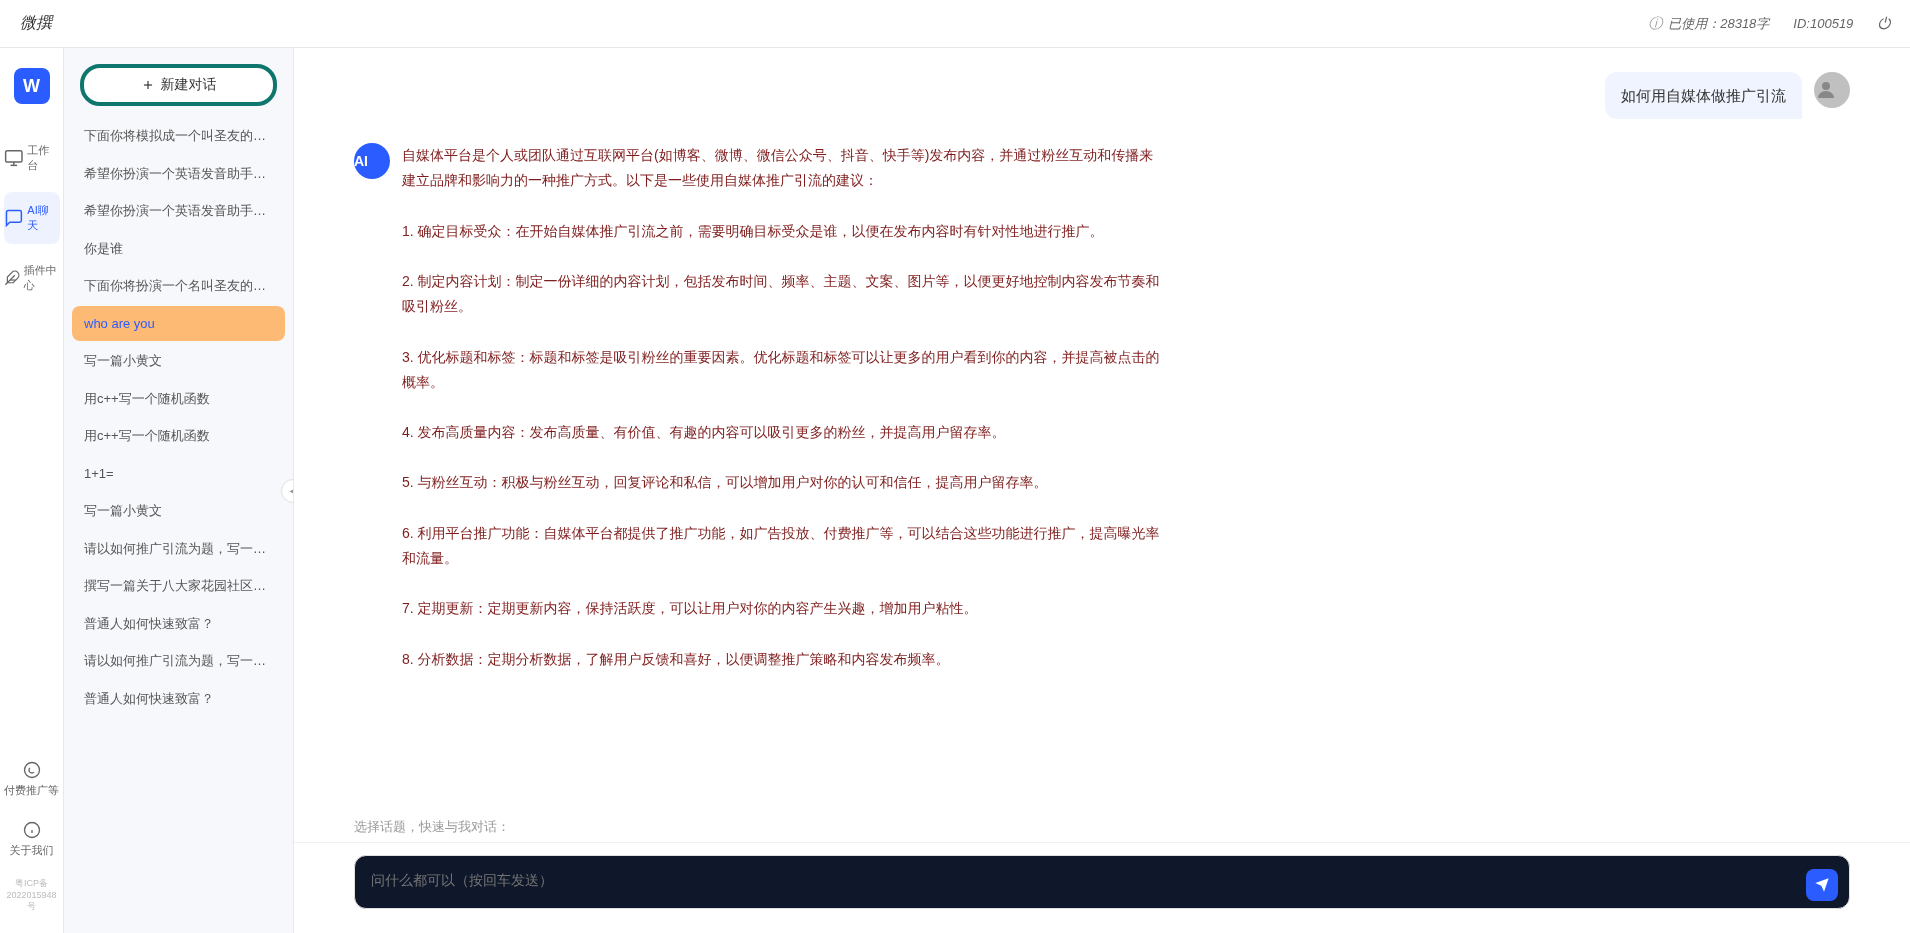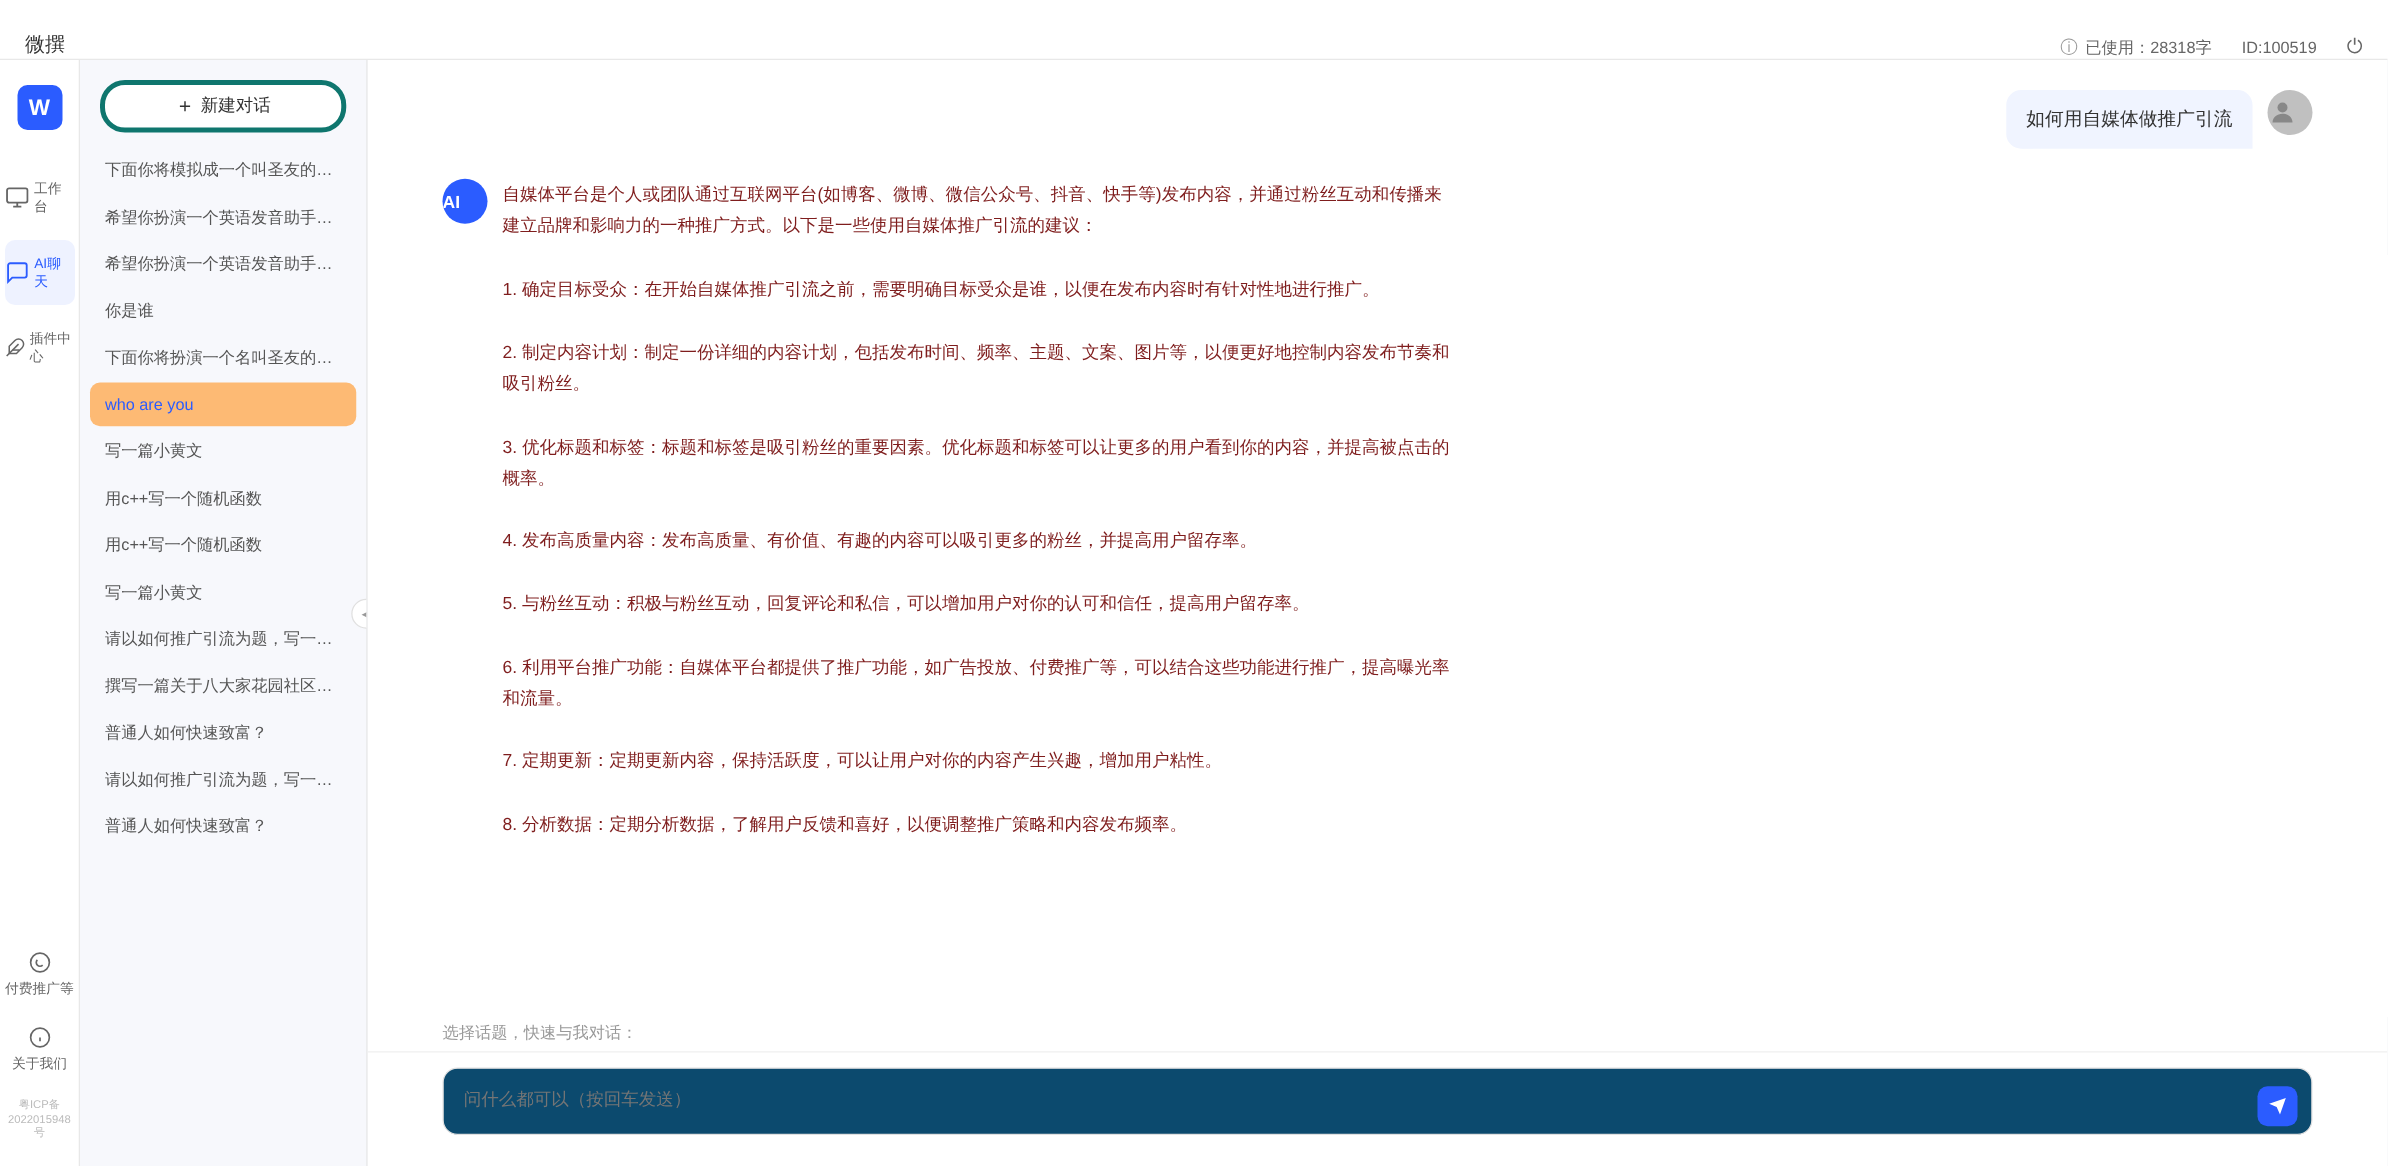--- a/index.html
+++ b/index.html
@@ -11,11 +11,12 @@
       background: #fff;
       border-bottom: 1px solid #e8e8e8;
       display: flex;
-      align-items: flex-end;
+      align-items: center;
       padding: 0 20px;
       position: fixed;
       top: 0; left: 0; right: 0;
       z-index: 100;
+      font-style: italic;
     }
     .topbar-title {
       font-size: 16px;

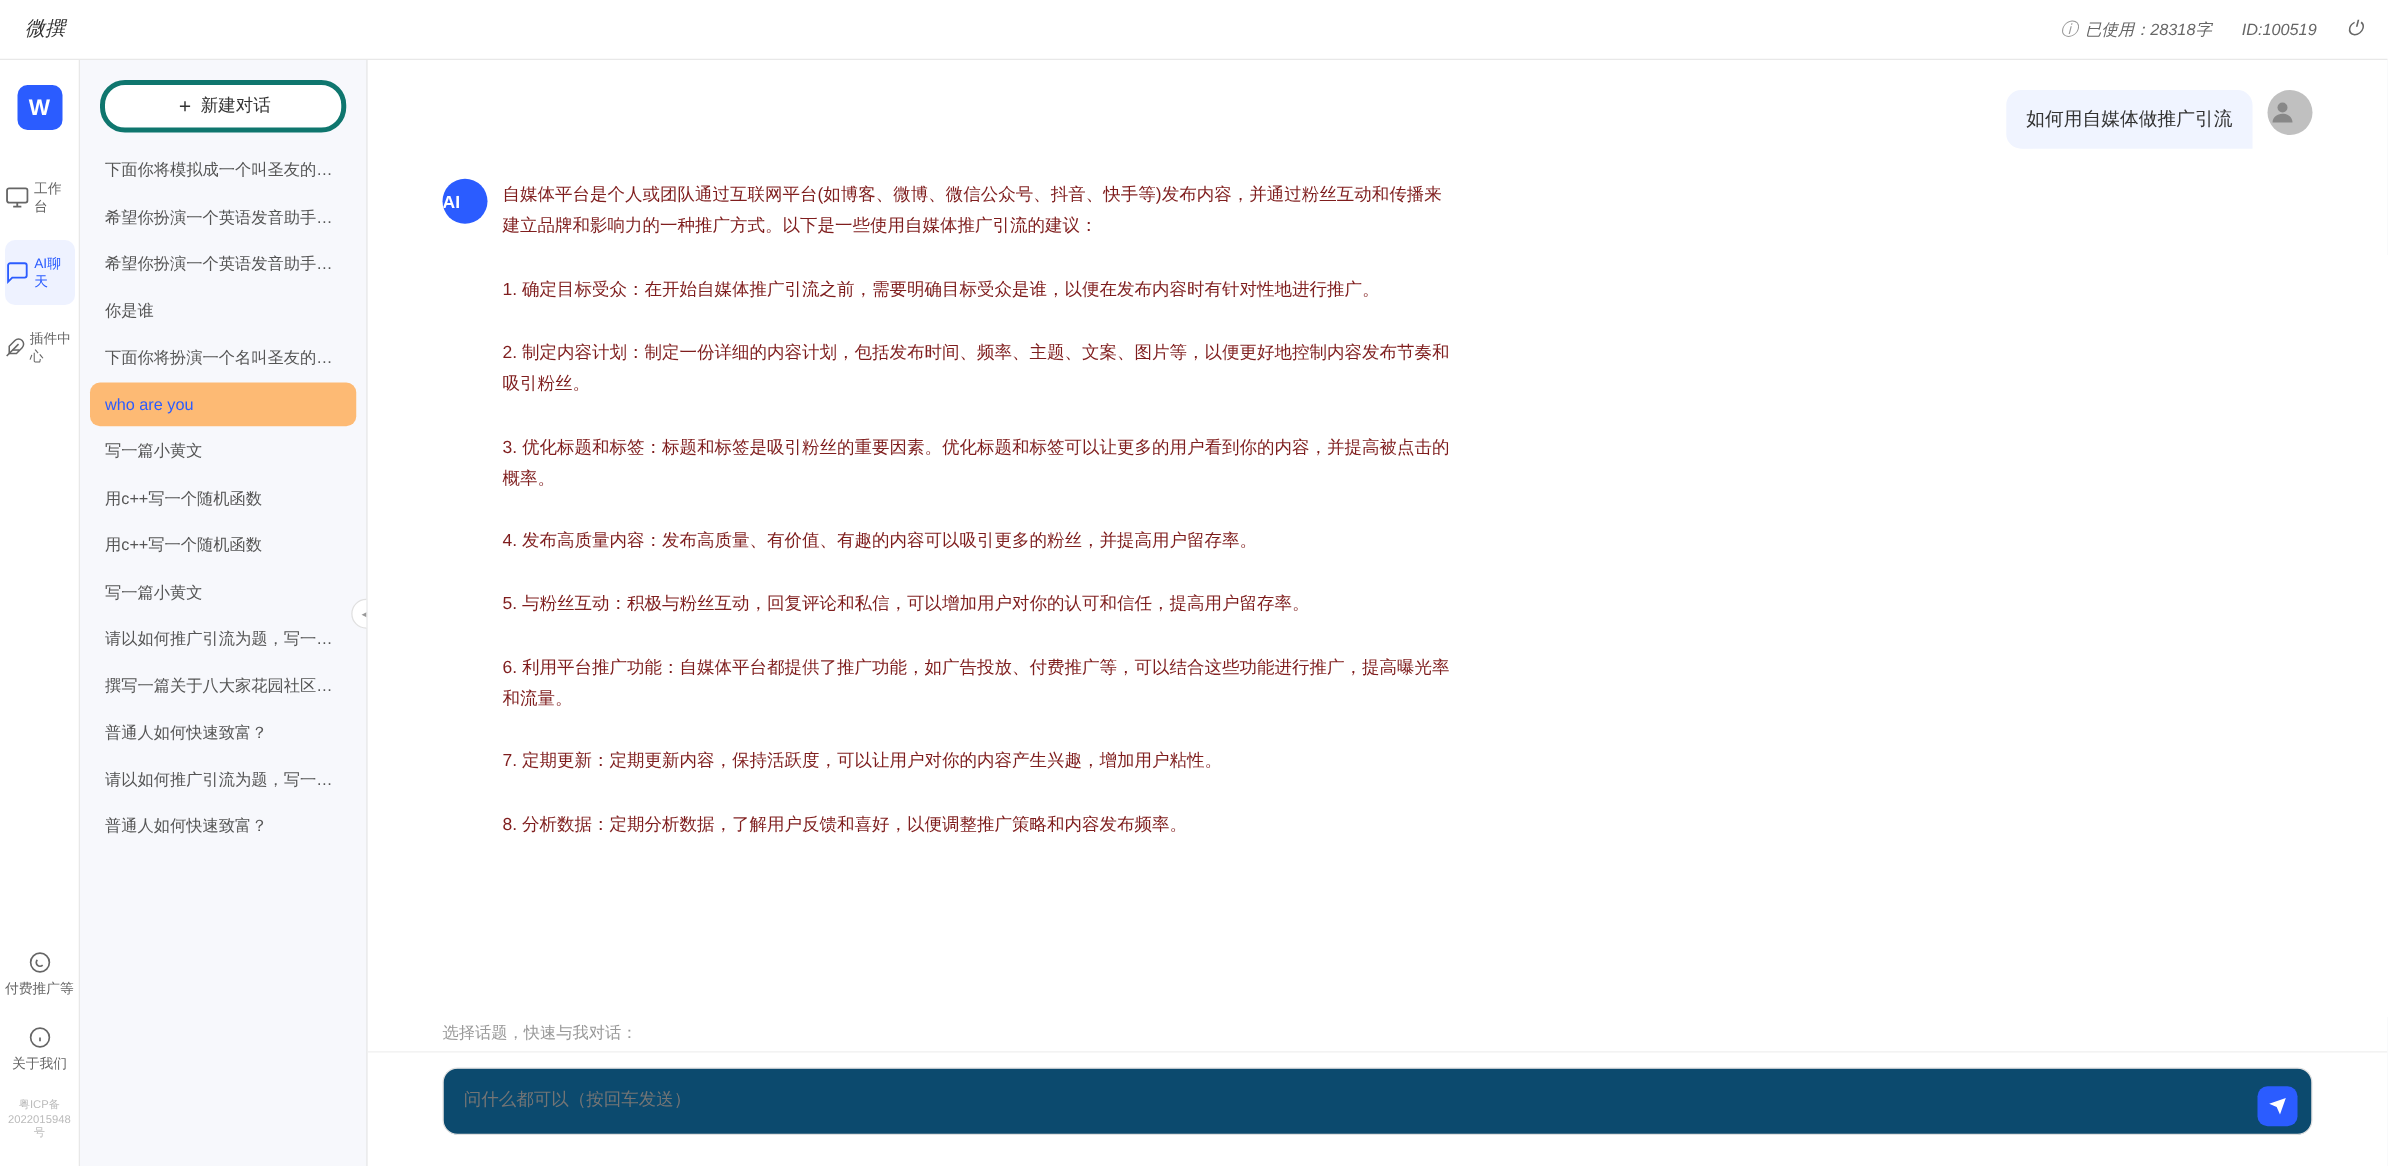--- a/index.html
+++ b/index.html
@@ -382,6 +382,7 @@
       <div class="history-item">写一篇小黄文</div>
       <div class="history-item">用c++写一个随机函数</div>
       <div class="history-item">用c++写一个随机函数</div>
+      <div class="history-item">1+1=</div>
       <div class="history-item">写一篇小黄文</div>
       <div class="history-item">请以如何推广引流为题，写一篇大纲</div>
       <div class="history-item">撰写一篇关于八大家花园社区一刻钟便民生...</div>

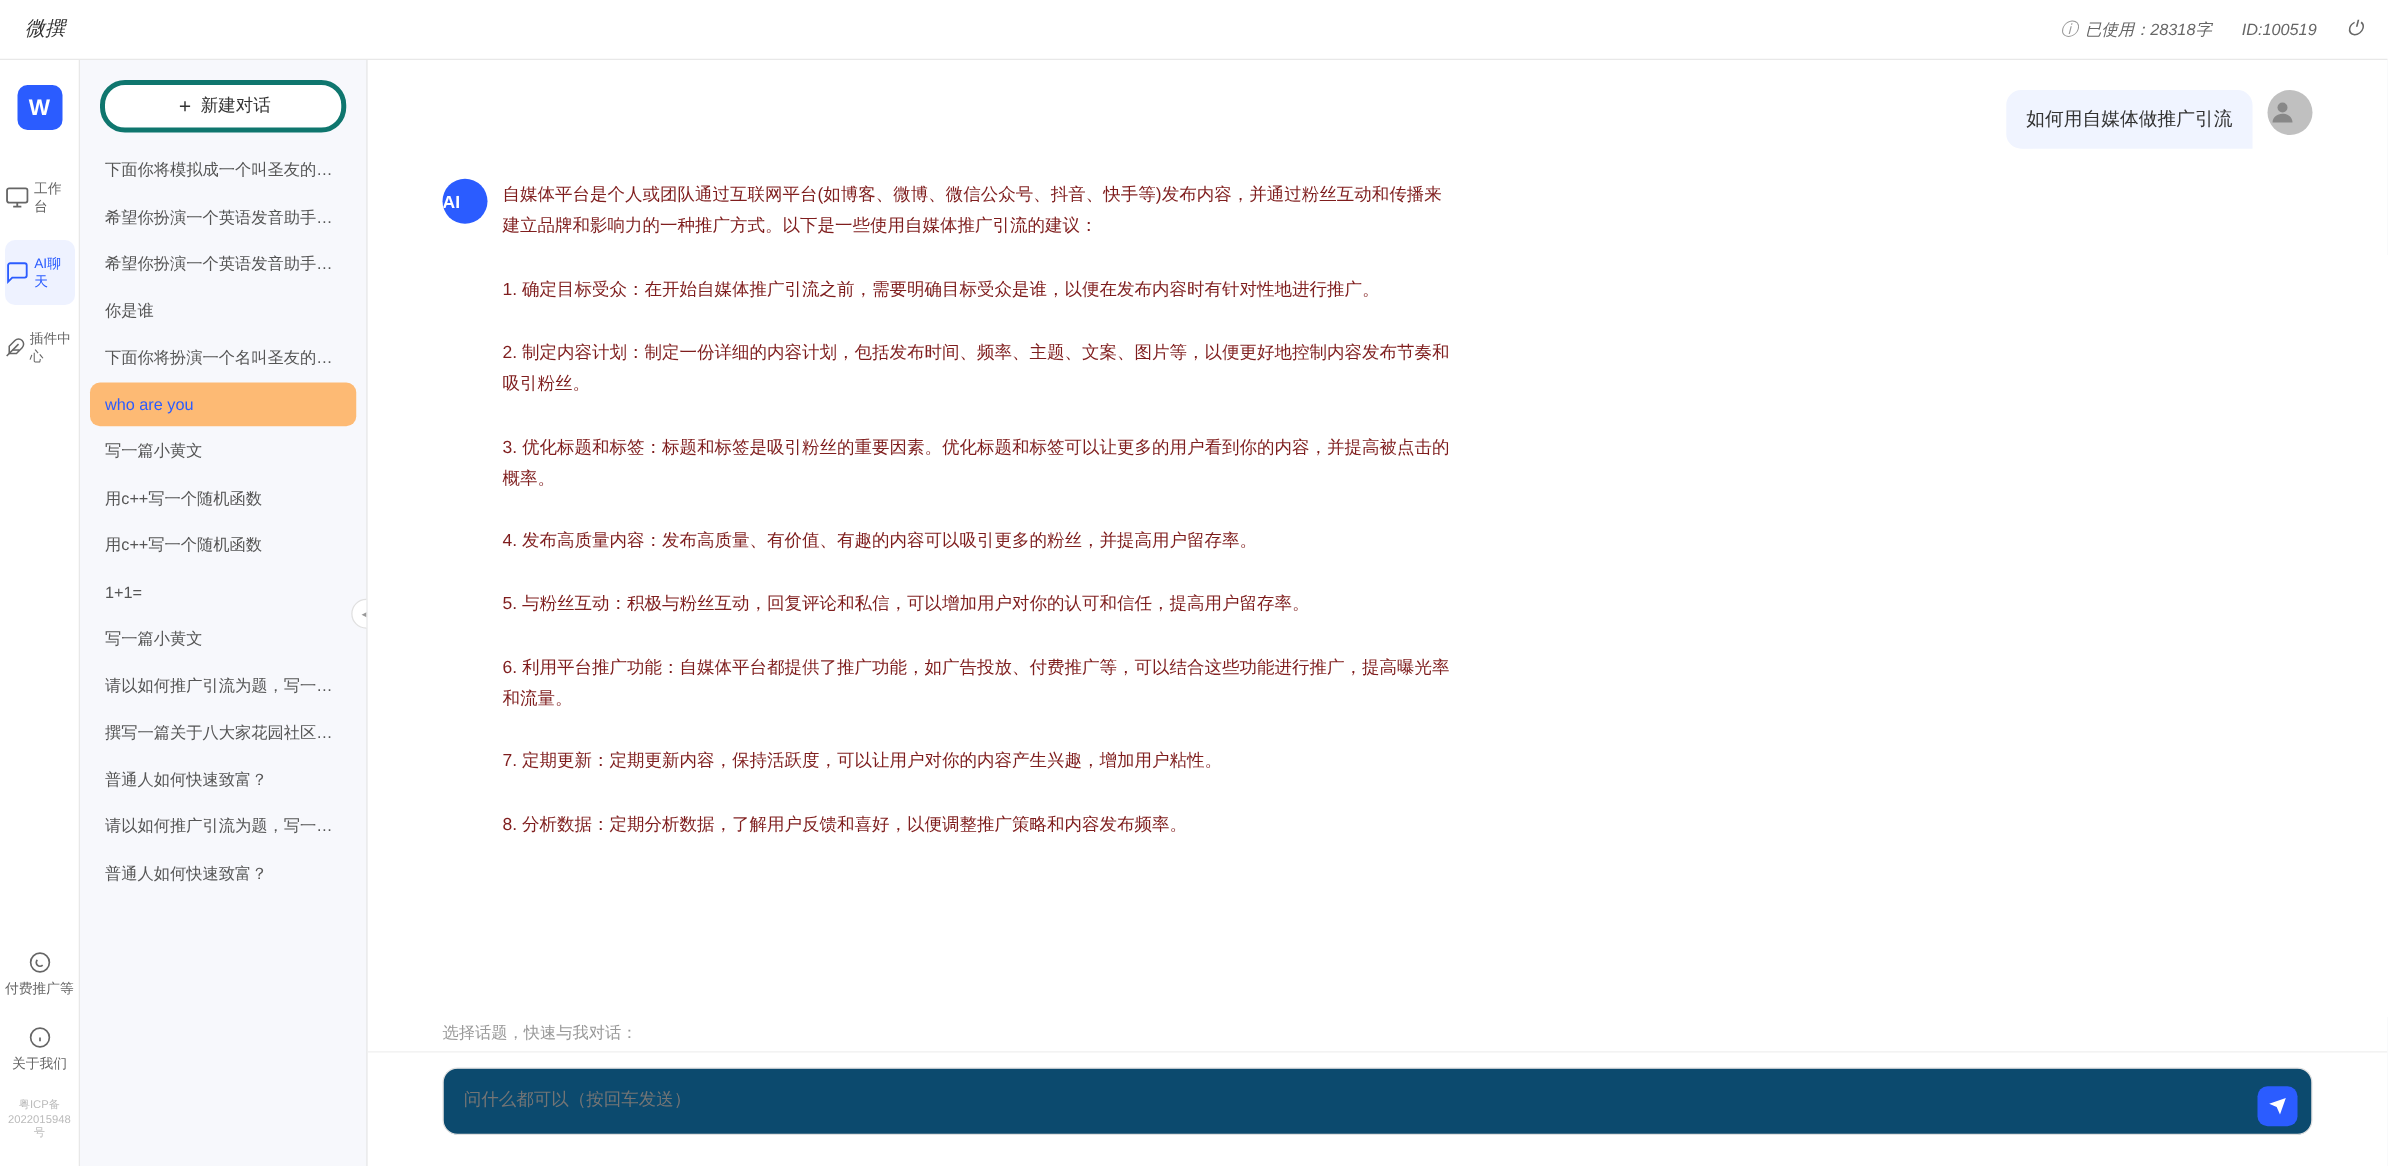--- a/index.html
+++ b/index.html
@@ -268,7 +268,7 @@
       resize: none;
       outline: none;
       font-family: inherit;
-      background: #0c4a6e;
+      background: #0f172a;
       height: 54px;
       line-height: 1.5;
     }

